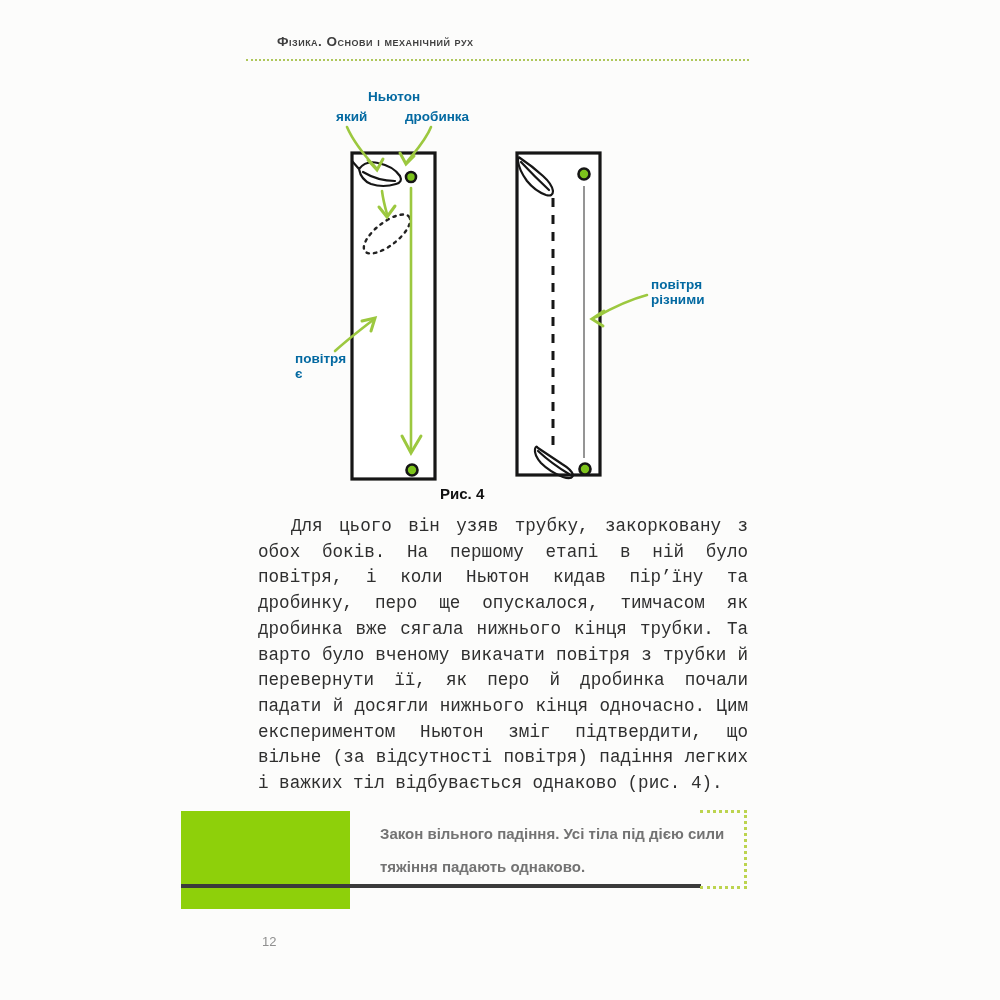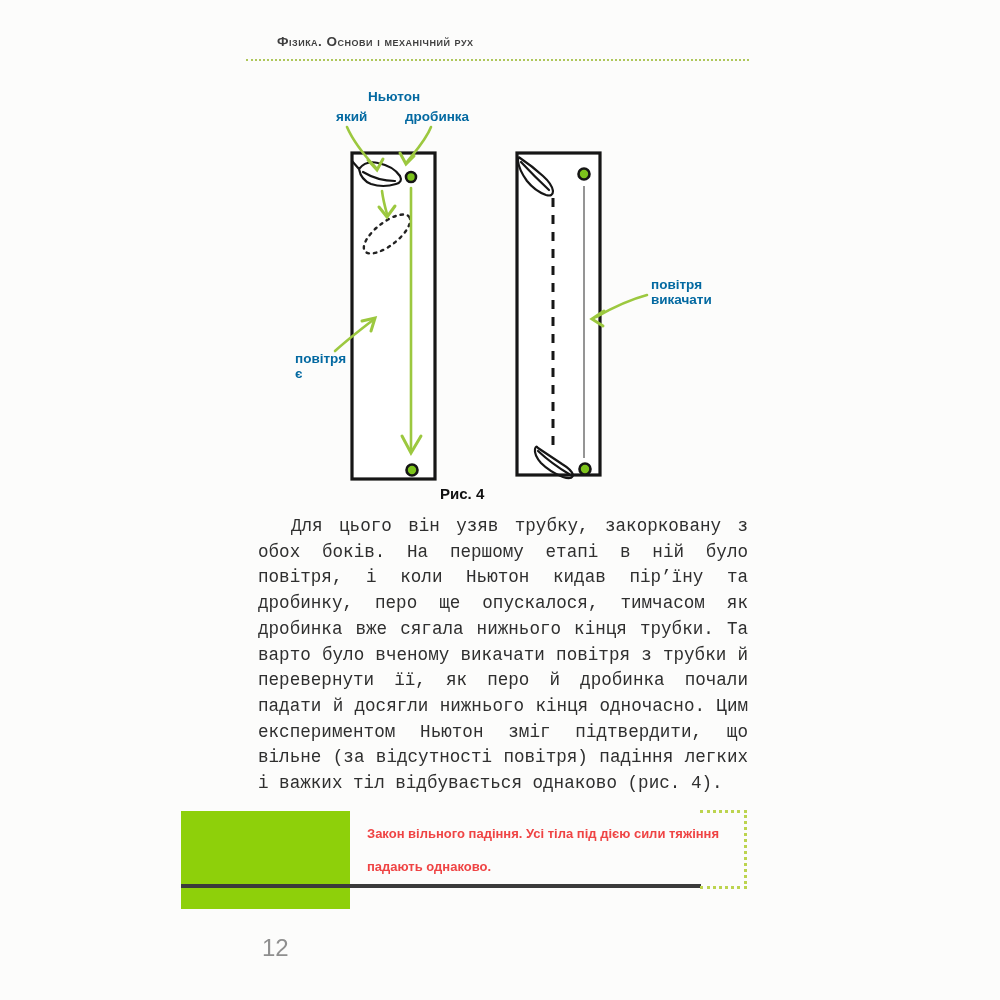--- a/index.html
+++ b/index.html
@@ -137,7 +137,7 @@
   </div>
   <div class="fig-label lbl-air-removed">
     <span>повітря</span><br>
-    <span>викачати</span>
+    <span>різними</span>
   </div>
   <div class="fig-caption">Рис. 4</div>
 

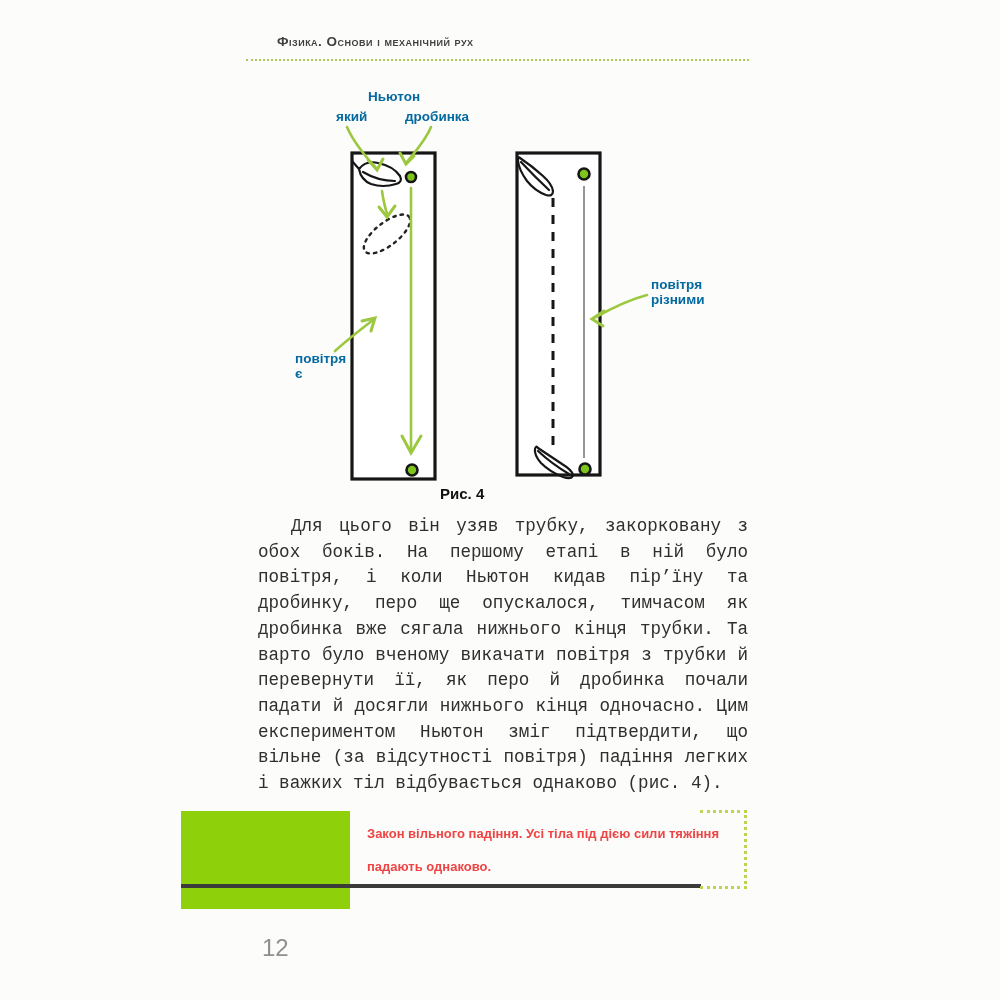--- a/index.html
+++ b/index.html
@@ -59,8 +59,8 @@
     border-bottom:3px dotted var(--dotted-green);
   }
   .callout-text{
-    position:absolute;left:367px;top:817px;width:368px;
-    font-weight:700;font-size:13px;line-height:33px;color:#ef4444;
+    position:absolute;left:380px;top:817px;width:368px;
+    font-weight:700;font-size:15px;line-height:33px;color:#737373;
   }
   .page-number{
     position:absolute;left:262px;top:934px;font-size:24px;color:#8f8f8f;

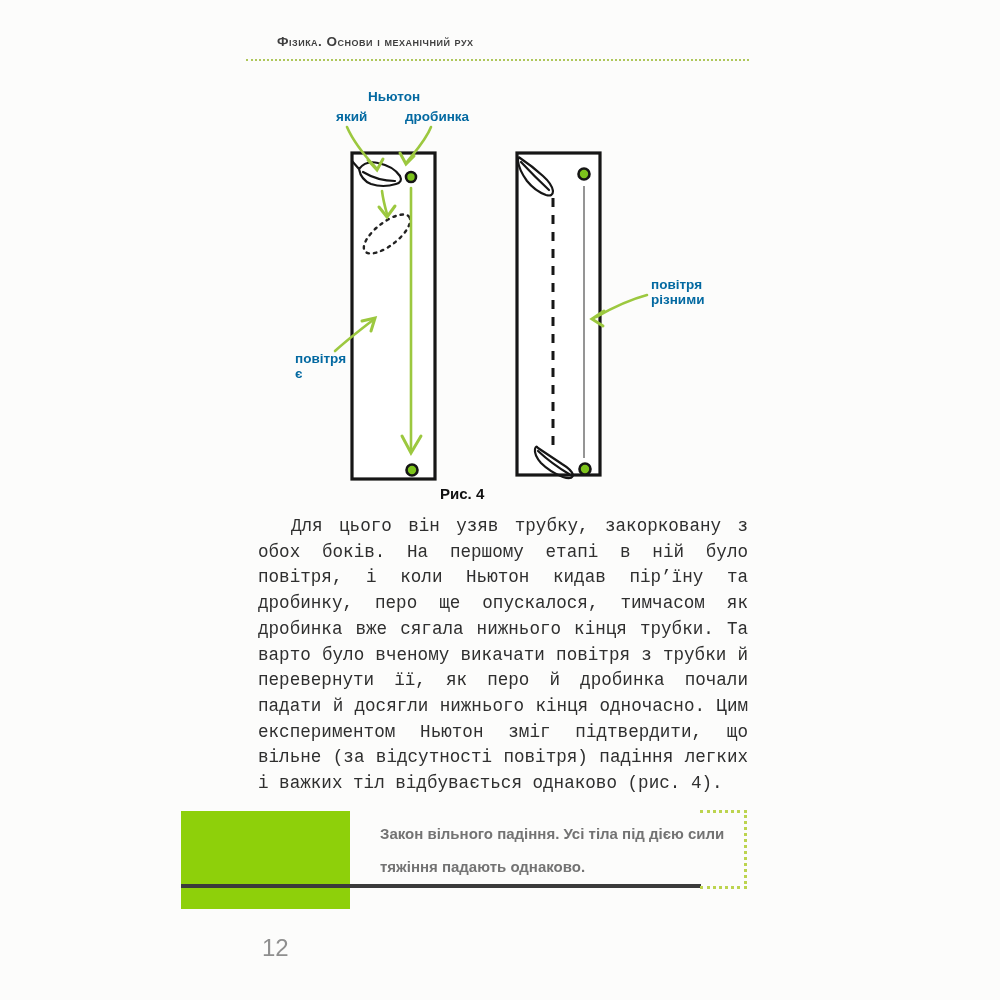--- a/index.html
+++ b/index.html
@@ -63,7 +63,7 @@
     font-weight:700;font-size:15px;line-height:33px;color:#737373;
   }
   .page-number{
-    position:absolute;left:262px;top:934px;font-size:24px;color:#8f8f8f;
+    position:absolute;left:262px;top:934px;font-size:13px;color:#8f8f8f;
   }
   
   .tube{stroke:#161616;stroke-width:3.2;fill:#ffffff;}

